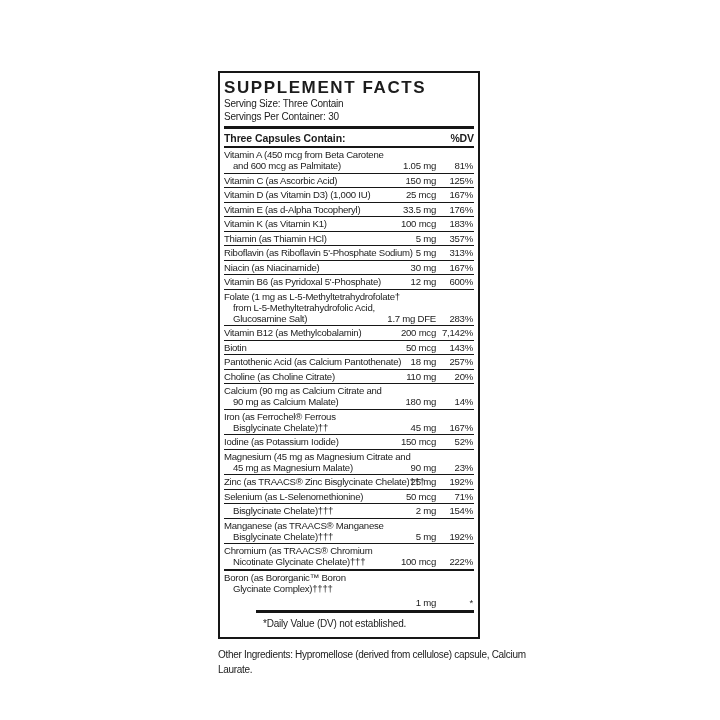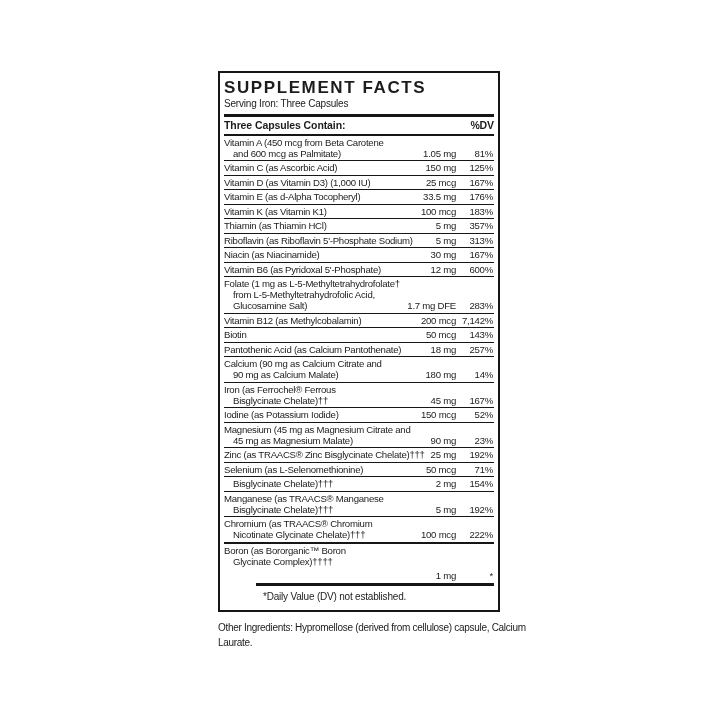--- a/index.html
+++ b/index.html
@@ -8,7 +8,7 @@
     font-family:"Liberation Sans",sans-serif;color:#1c1c1c;
     -webkit-font-smoothing:antialiased;
   }
-  .wrap{position:absolute;left:218px;top:71px;width:282px;}
+  .wrap{position:absolute;left:218px;top:71px;width:262px;}
   .panel{
     border:2px solid #161616;background:#ffffff;
     padding:2px 4px 0 4px;box-sizing:border-box;

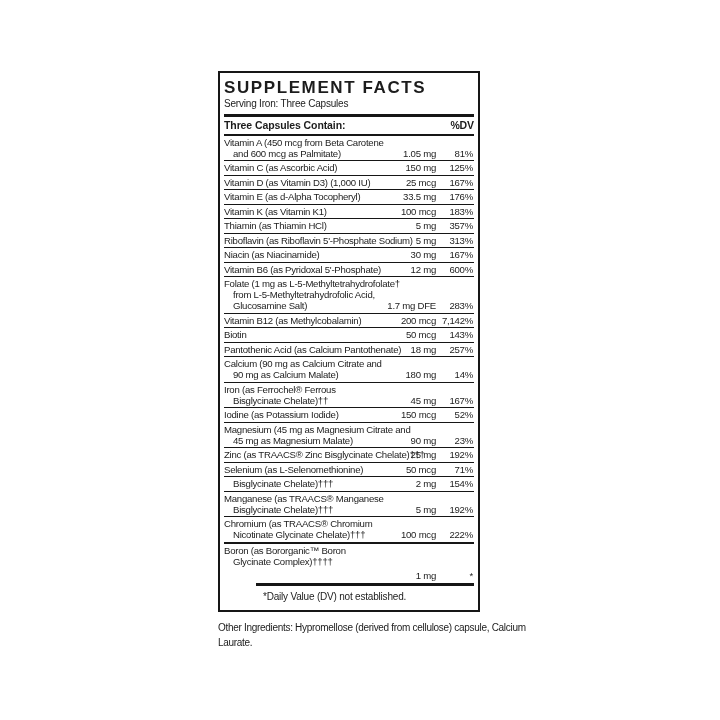--- a/index.html
+++ b/index.html
@@ -53,7 +53,7 @@
 <div class="wrap">
   <div class="panel">
     <div class="title">SUPPLEMENT FACTS</div>
-    <div class="serv">Serving Iron: Three Capsules</div>
+    <div class="serv">Serving Size: Three Contain</div>
     <div class="hdr">
       <span>Three Capsules Contain:</span>
       <span>%DV</span>

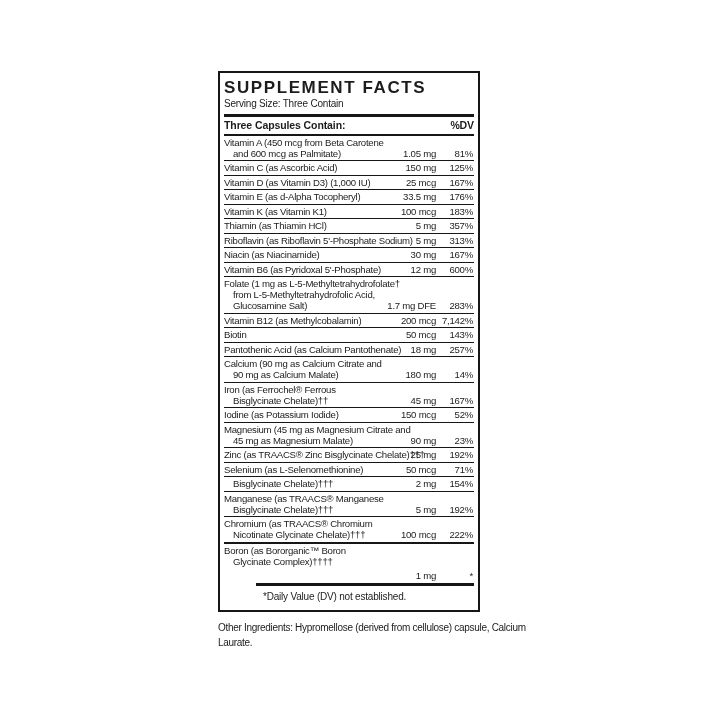--- a/index.html
+++ b/index.html
@@ -54,6 +54,7 @@
   <div class="panel">
     <div class="title">SUPPLEMENT FACTS</div>
     <div class="serv">Serving Size: Three Contain</div>
+    <div class="serv">Servings Per Container: 30</div>
     <div class="hdr">
       <span>Three Capsules Contain:</span>
       <span>%DV</span>

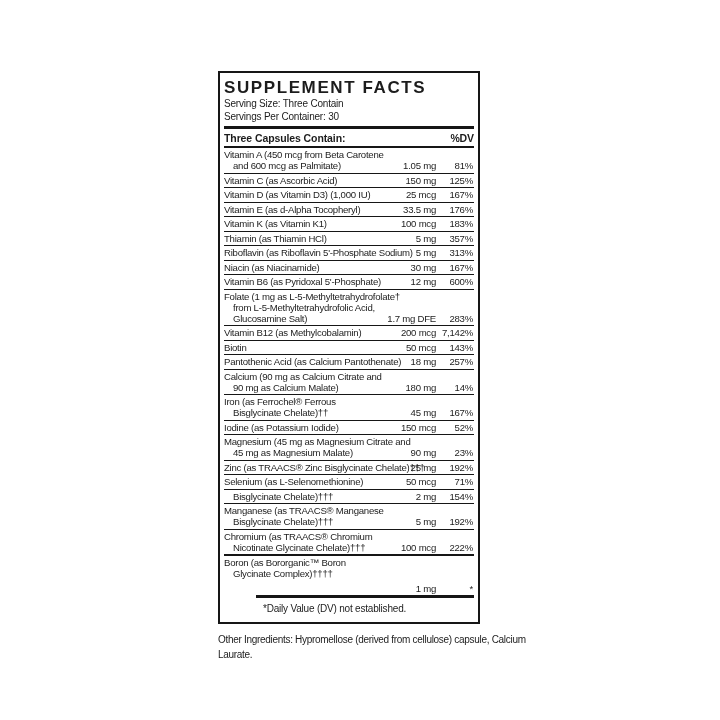--- a/index.html
+++ b/index.html
@@ -156,6 +156,13 @@
         </div>
         <div class="row">
           <div class="names">
+            <div class="nline">Choline (as Choline Citrate)</div>
+          </div>
+          <div class="amt">110 mg</div>
+          <div class="dv">20%</div>
+        </div>
+        <div class="row">
+          <div class="names">
             <div class="nline">Calcium (90 mg as Calcium Citrate and</div>
             <div class="nline cont">90 mg as Calcium Malate)</div>
           </div>

